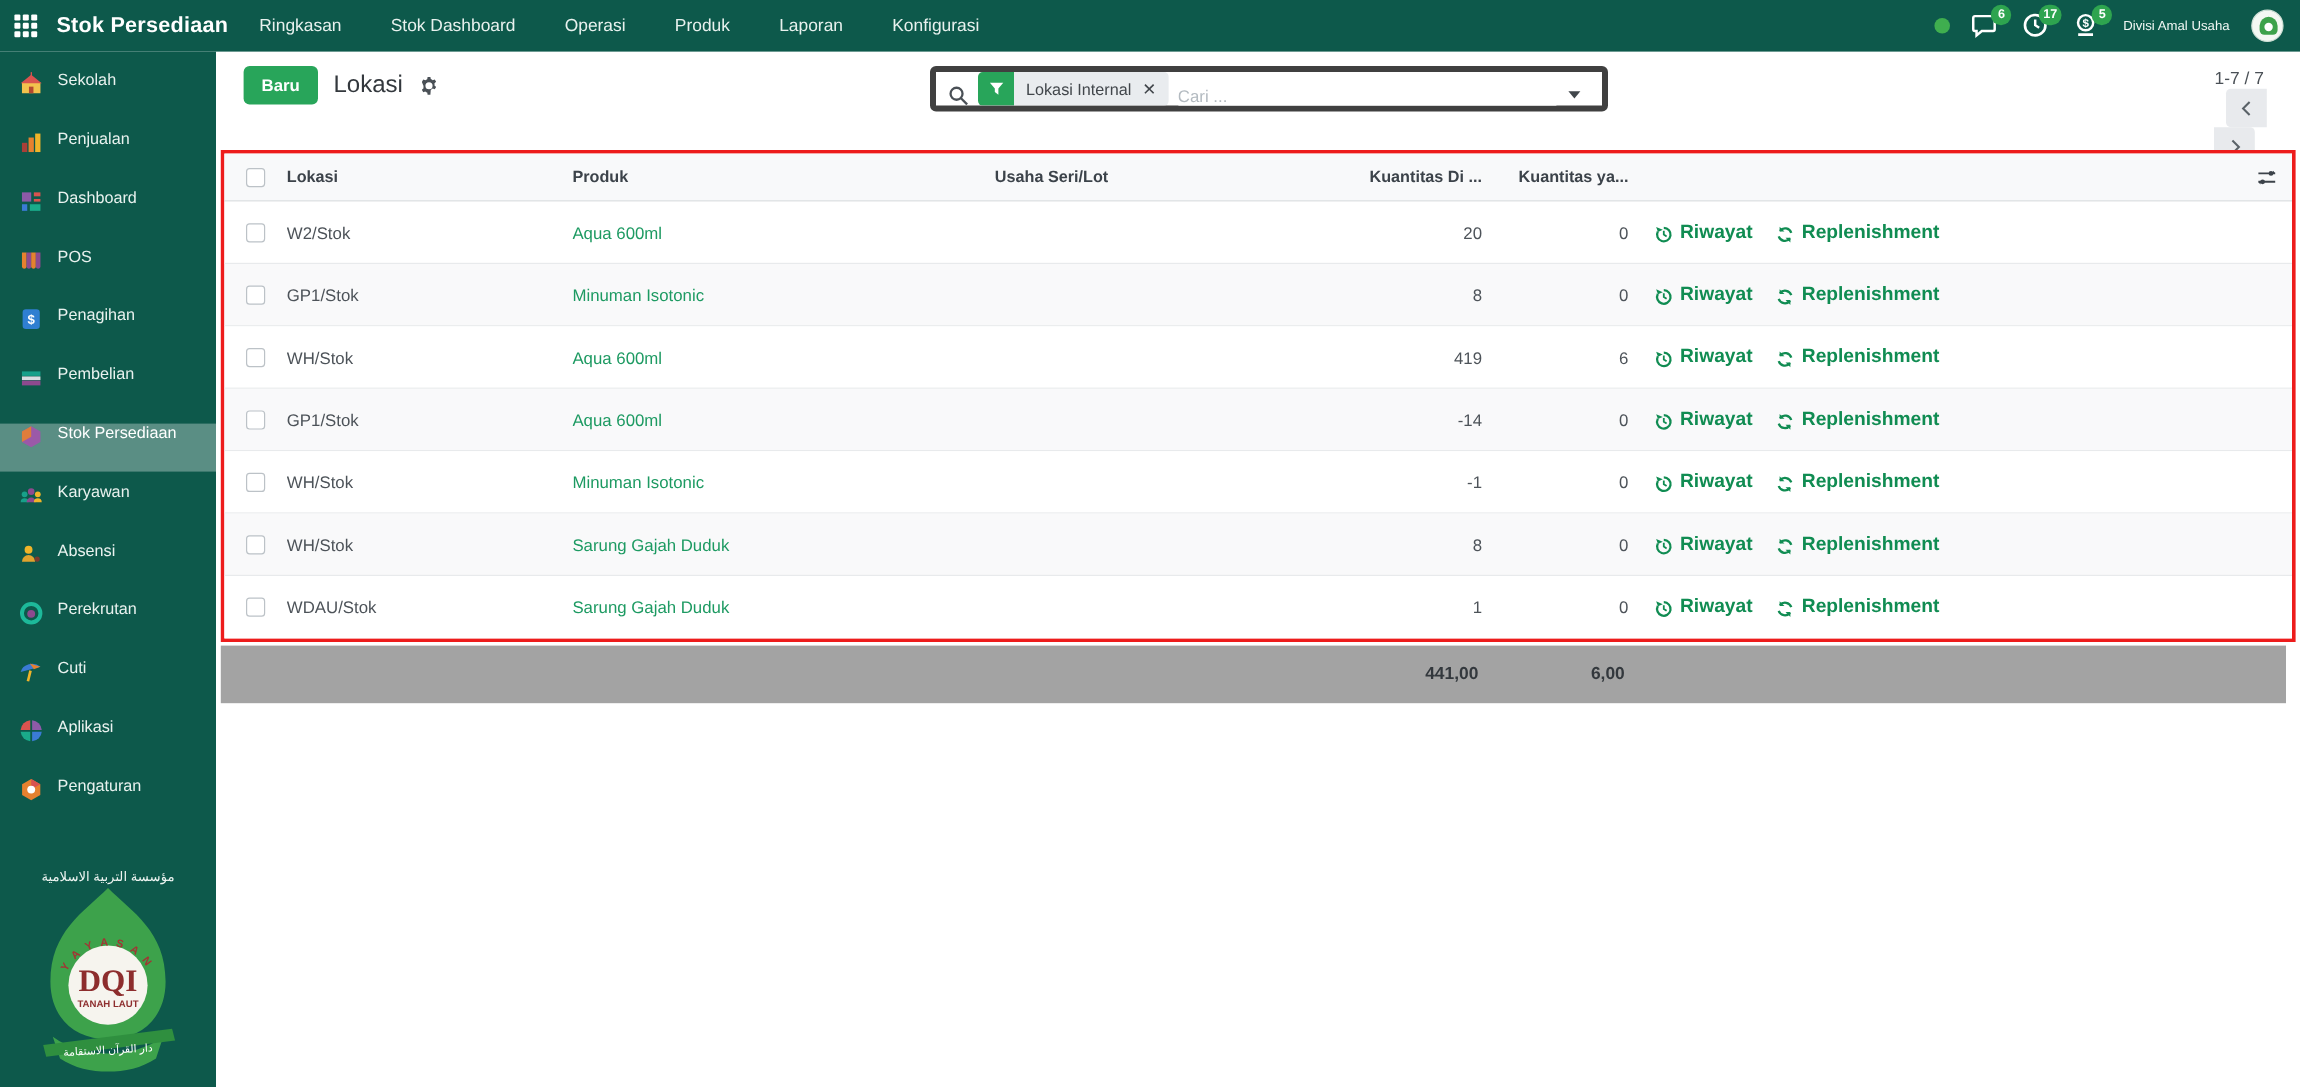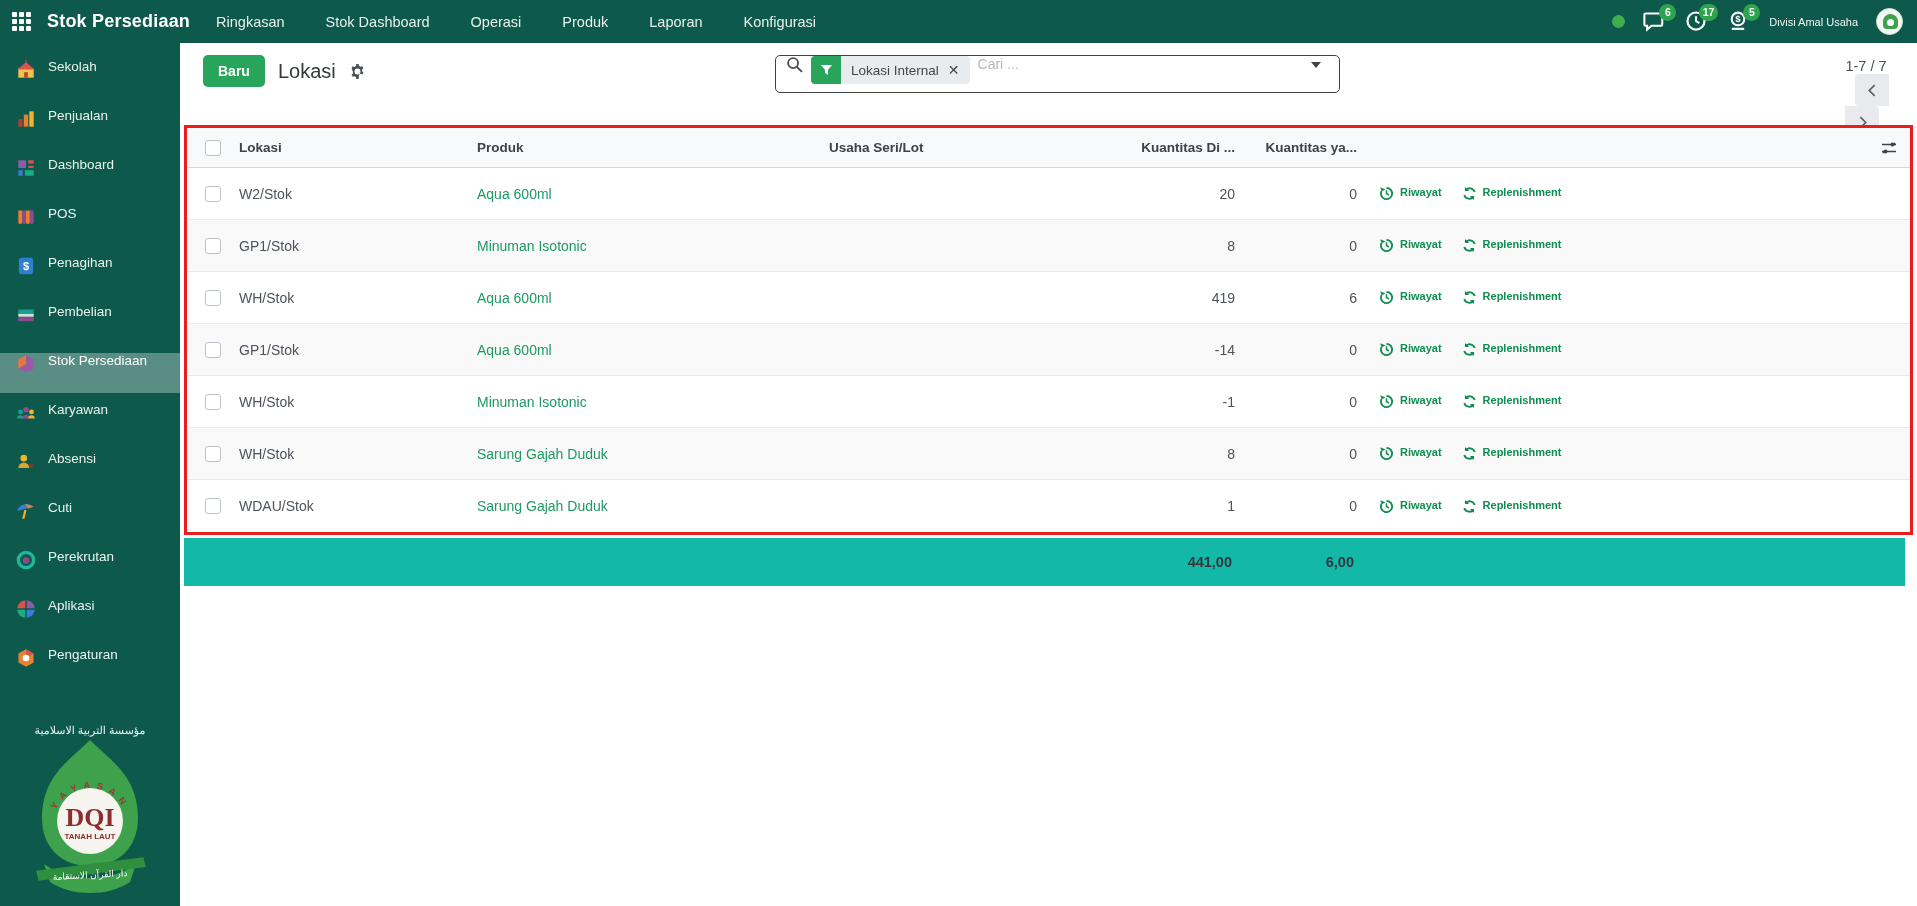--- a/index.html
+++ b/index.html
@@ -53,8 +53,8 @@
   .cp-gear svg { width:17px; height:17px; }
 
   .searchbar { position:absolute; left:595px; top:12px; width:565px; height:38px;
-               border:1px solid #404040; border-radius:5px; background:#fff;
-               display:flex; align-items:flex-start; padding:0 8px 0 10px; }
+               border:5px solid #404040; border-radius:5px; background:#fff;
+               display:flex; align-items:flex-end; padding:0 8px 0 10px; }
   .search-mag { width:17px; height:17px; color:#4a5056; margin-right:8px; flex:0 0 auto; }
   .search-mag svg { width:17px; height:17px; }
   .facet { display:flex; align-items:stretch; height:28px; border-radius:4px; overflow:hidden;

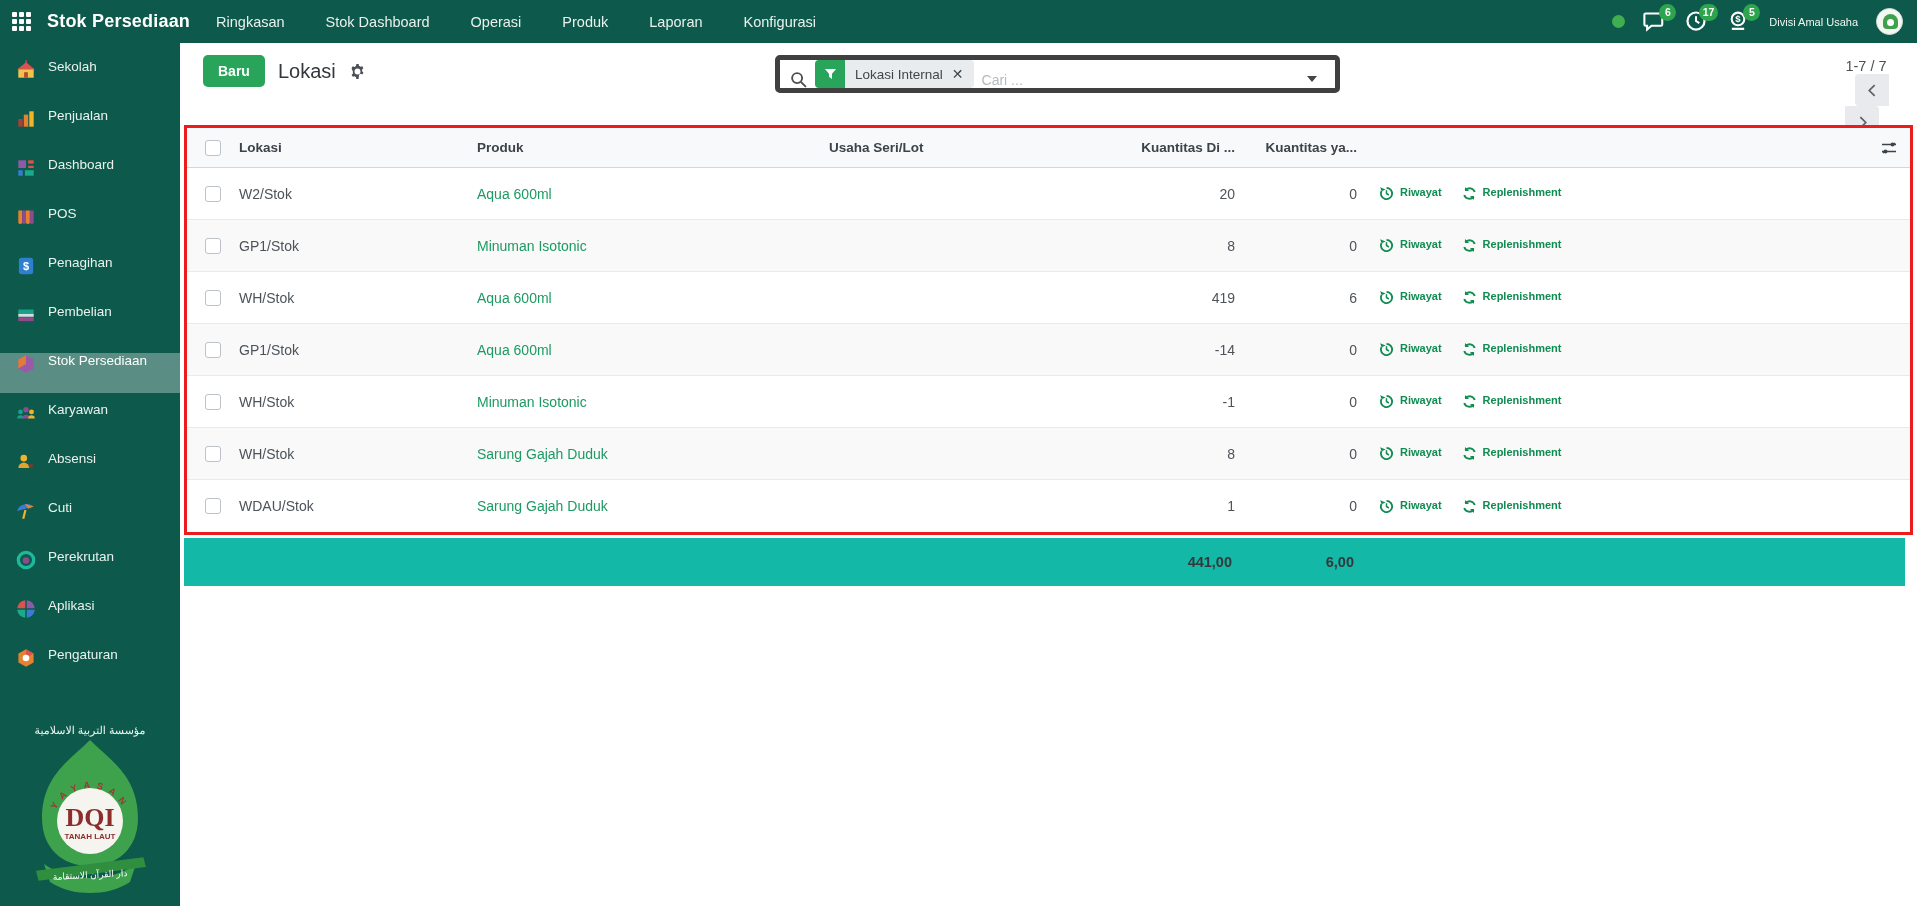--- a/index.html
+++ b/index.html
@@ -103,7 +103,7 @@
   .checkbox { width:16px; height:16px; border:1px solid #bcc2c7; border-radius:3px; background:#fff; cursor:pointer; }
   .prod-link { color:#1d9a62; cursor:pointer; }
   .actions-cell { display:flex; align-items:center; gap:20px; padding-left:16px; }
-  .row-action { display:flex; align-items:flex-start; gap:6px; color:#108c52; font-size:11px;
+  .row-action { display:flex; align-items:flex-end; gap:6px; color:#108c52; font-size:16px;
                 font-weight:bold; cursor:pointer; white-space:nowrap; }
   .row-action svg { width:15px; height:15px; }
   .cog-col { display:flex; justify-content:flex-end; padding-right:12px; }

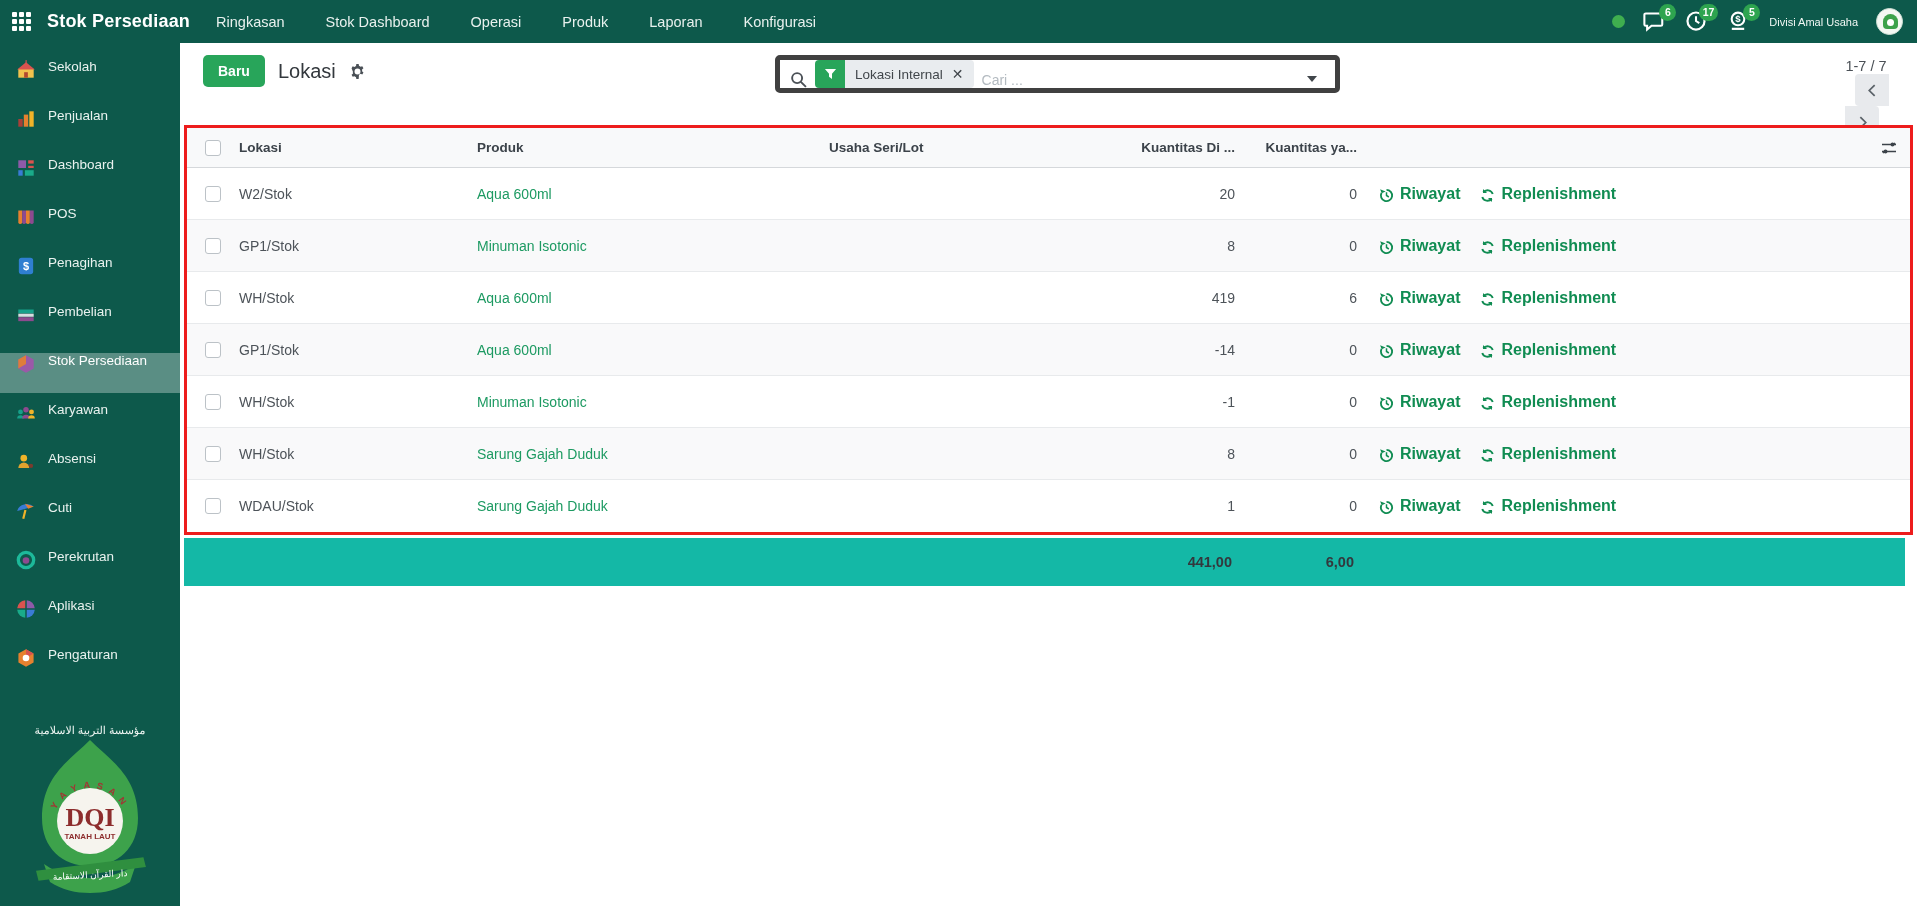--- a/index.html
+++ b/index.html
@@ -247,18 +247,18 @@
   </div>
   <div class="side-item">
     <svg viewBox="0 0 20 20">
+        <circle cx="10" cy="10" r="7" fill="none" stroke="#1db99a" stroke-width="3"></circle>
+        <circle cx="10" cy="10.5" r="3" fill="#8d4a8f"></circle>
+      </svg>
+    <span>Perekrutan</span>
+  </div>
+  <div class="side-item">
+    <svg viewBox="0 0 20 20">
         <path d="M2 10A9 8 0 0 1 17 6L2 10z" fill="#3a7bd5"></path>
         <path d="M9 3.5L17 6l-5 2z" fill="#e6812f"></path>
         <path d="M9.5 9L7.5 17" stroke="#f0b429" stroke-width="2" fill="none"></path>
       </svg>
     <span>Cuti</span>
-  </div>
-  <div class="side-item">
-    <svg viewBox="0 0 20 20">
-        <circle cx="10" cy="10" r="7" fill="none" stroke="#1db99a" stroke-width="3"></circle>
-        <circle cx="10" cy="10.5" r="3" fill="#8d4a8f"></circle>
-      </svg>
-    <span>Perekrutan</span>
   </div>
   <div class="side-item">
     <svg viewBox="0 0 20 20">

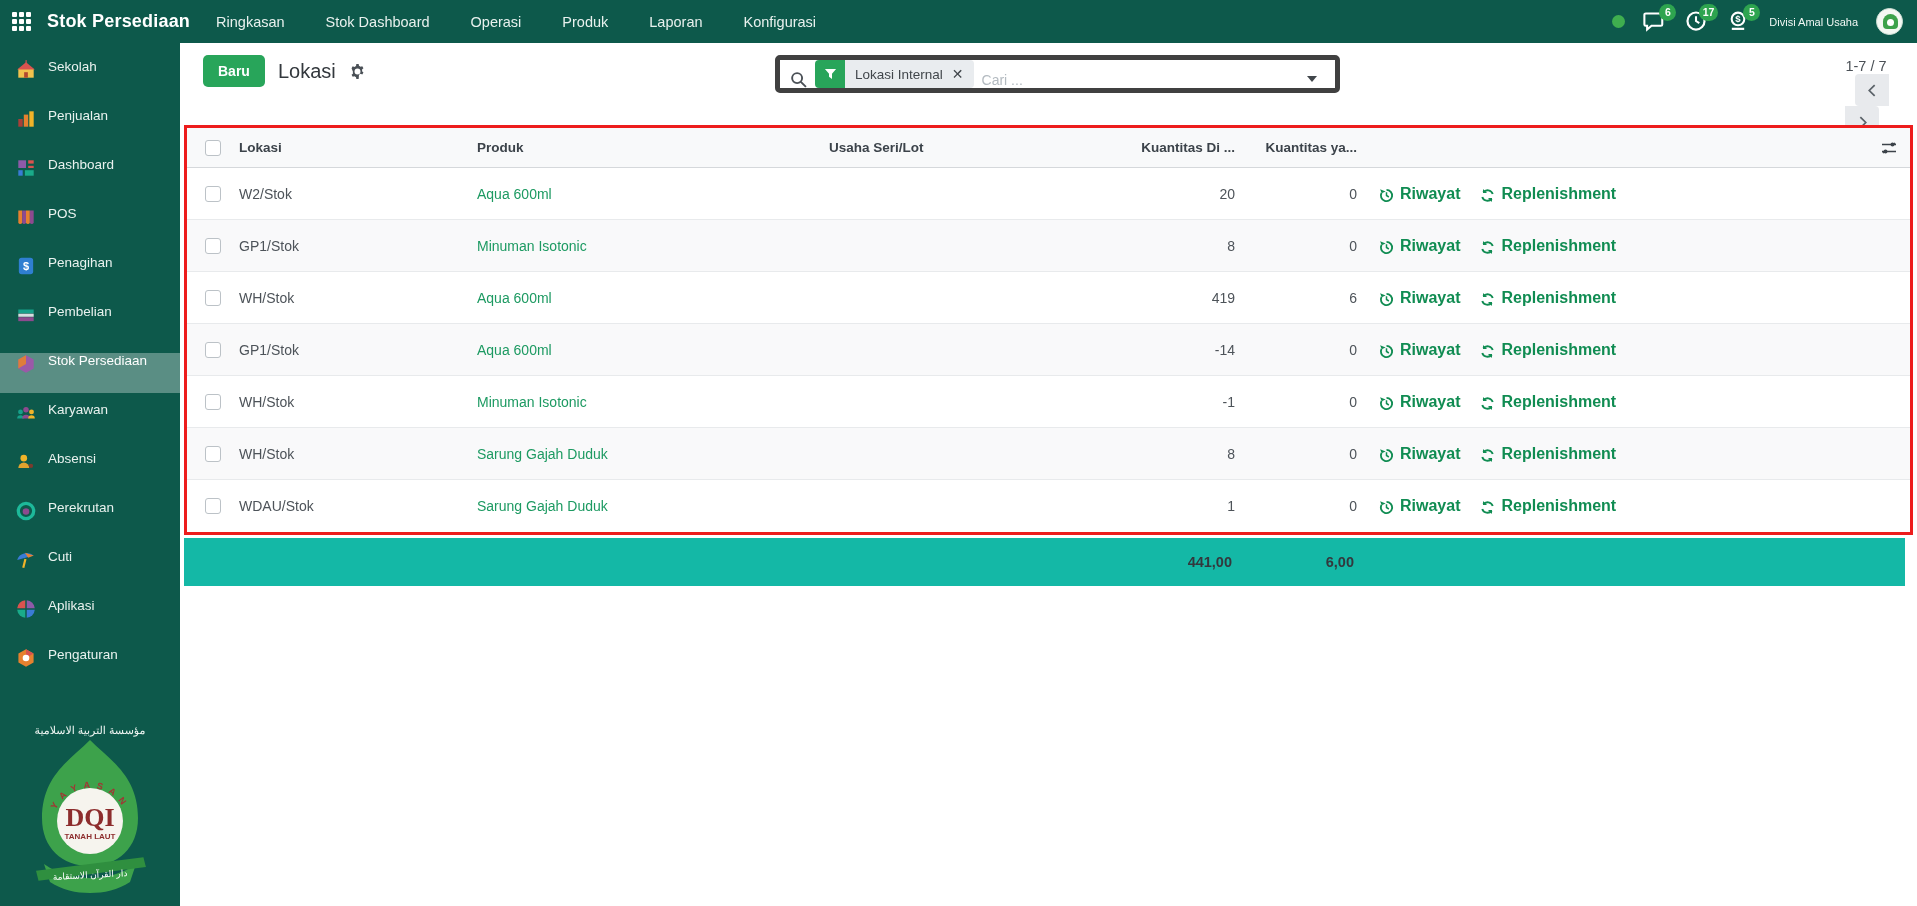--- a/index.html
+++ b/index.html
@@ -110,7 +110,7 @@
   .sliders-ico { width:18px; height:18px; color:#3c434a; cursor:pointer; }
   .sliders-ico svg { width:18px; height:18px; }
 
-  .totals-row { position:absolute; left:4px; right:12px; top:495px; height:48px; background:#14b8a6; }
+  .totals-row { position:absolute; left:4px; right:12px; top:495px; height:48px; background:#a3a3a3; }
   .total-val { font-size:14.5px; font-weight:bold; color:#33383d; }
 </style>
 </head>

